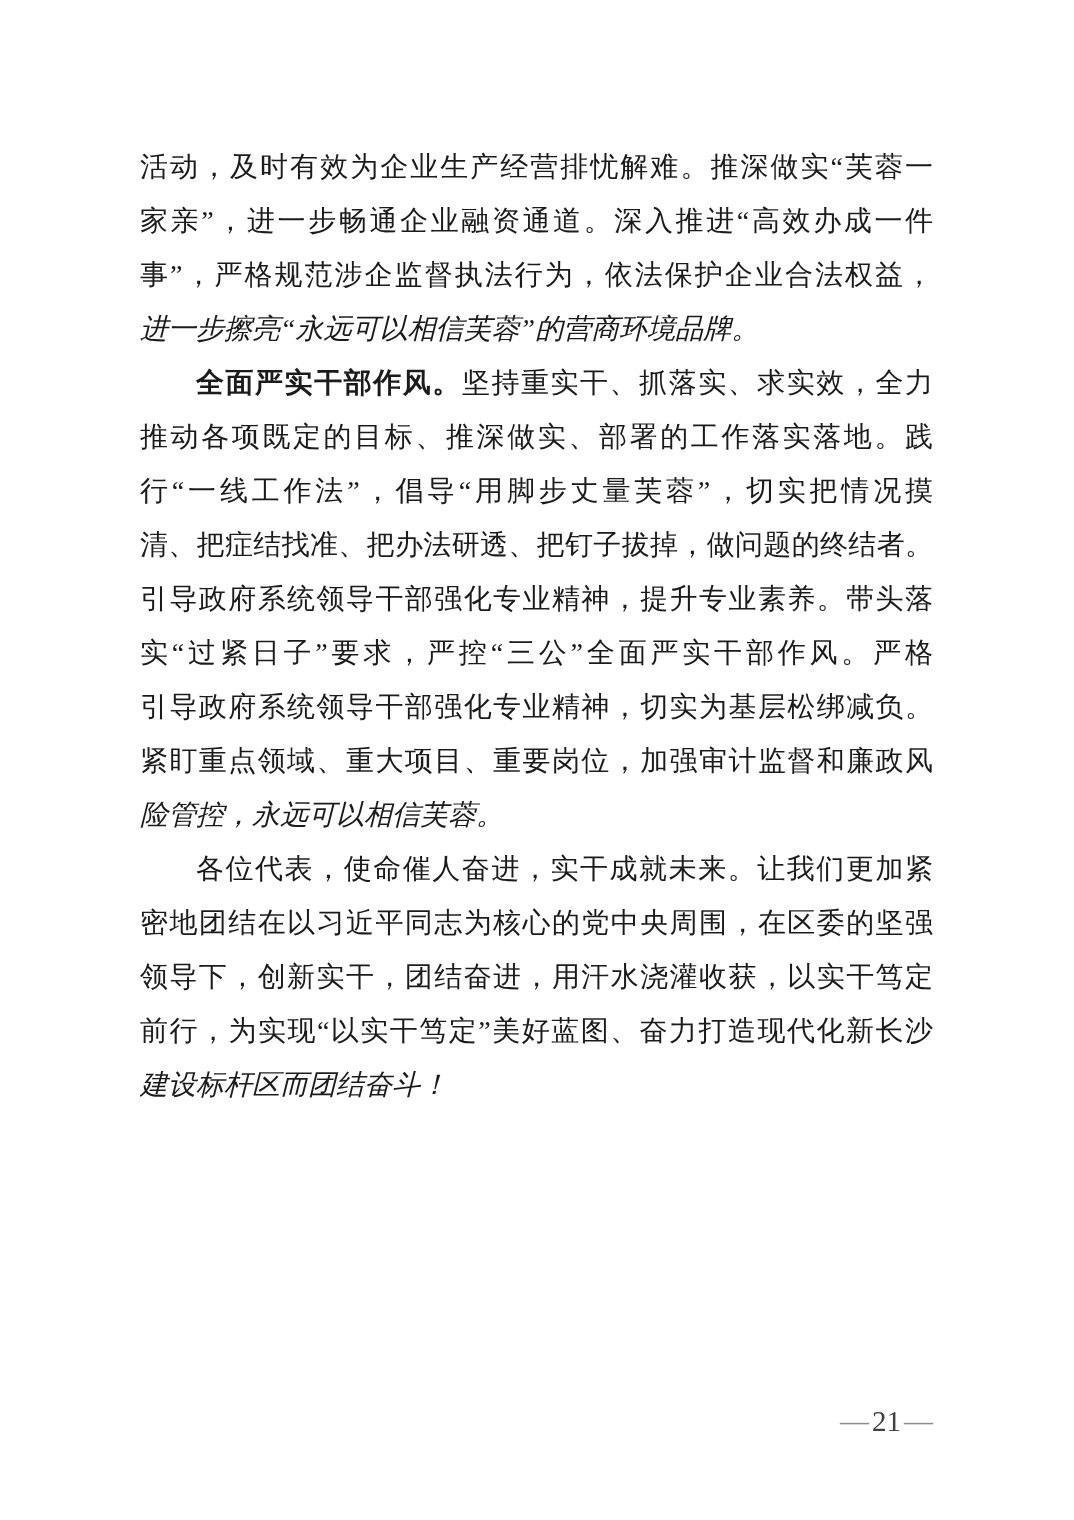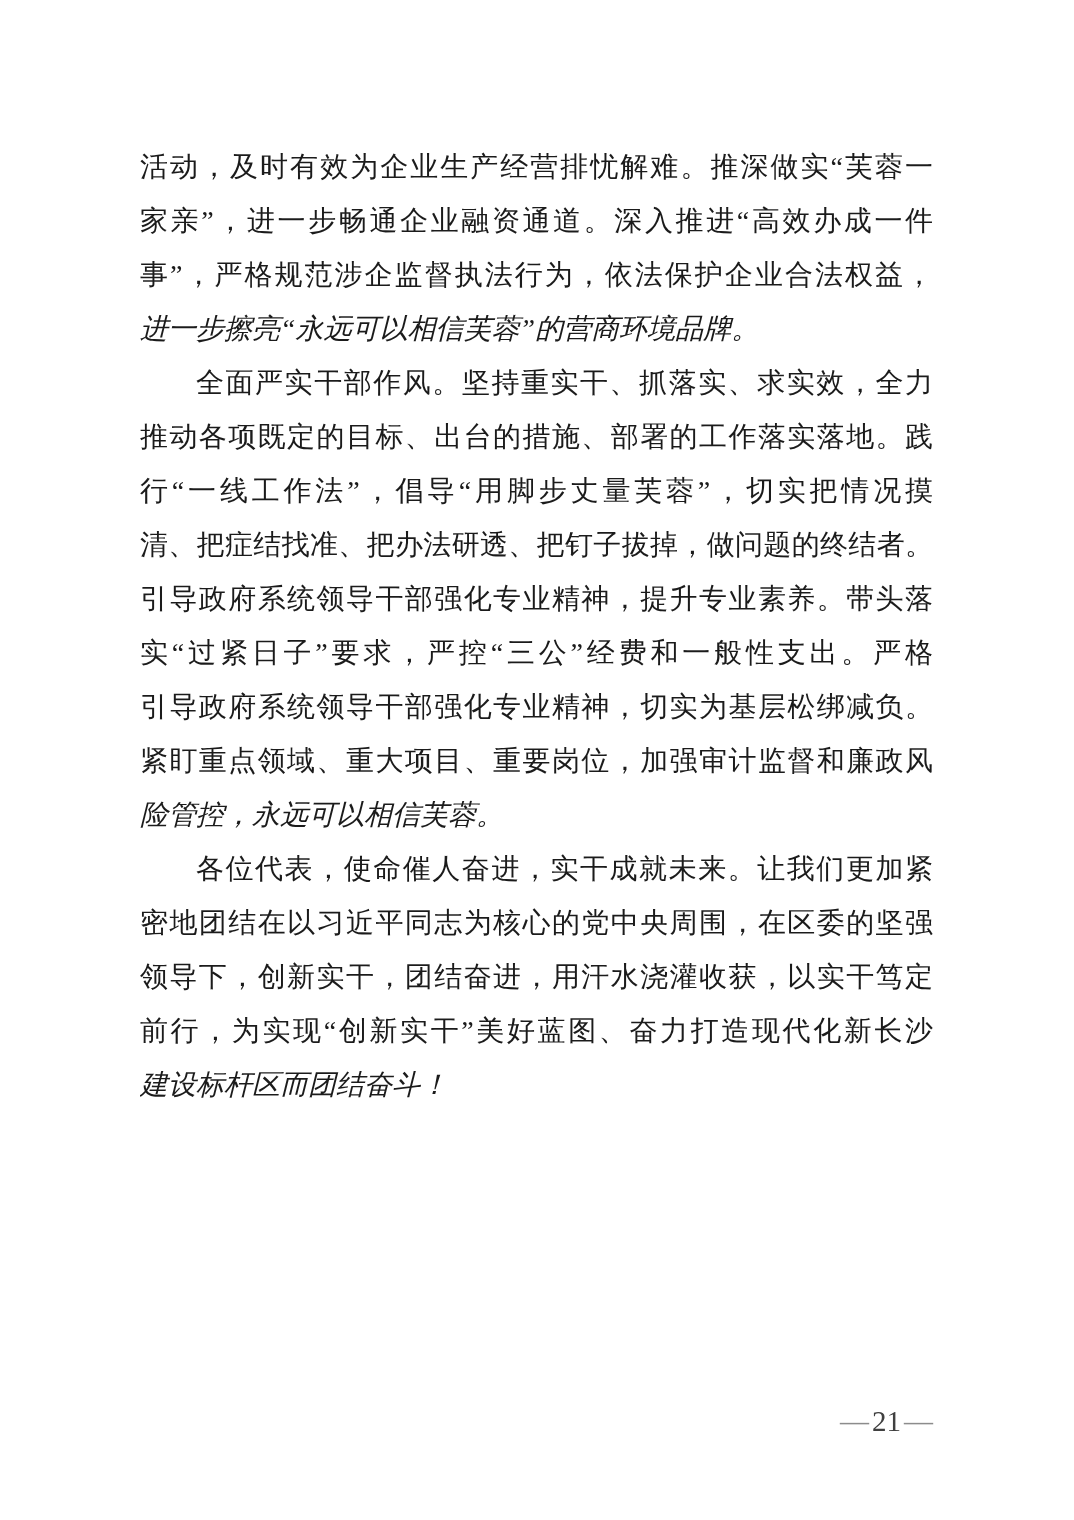--- a/index.html
+++ b/index.html
@@ -43,7 +43,7 @@
     text-indent: 56px;
   }
   .lead-bold {
-    font-weight: 400;
+    font-weight: 700;
   }
   .pageno {
     position: absolute;

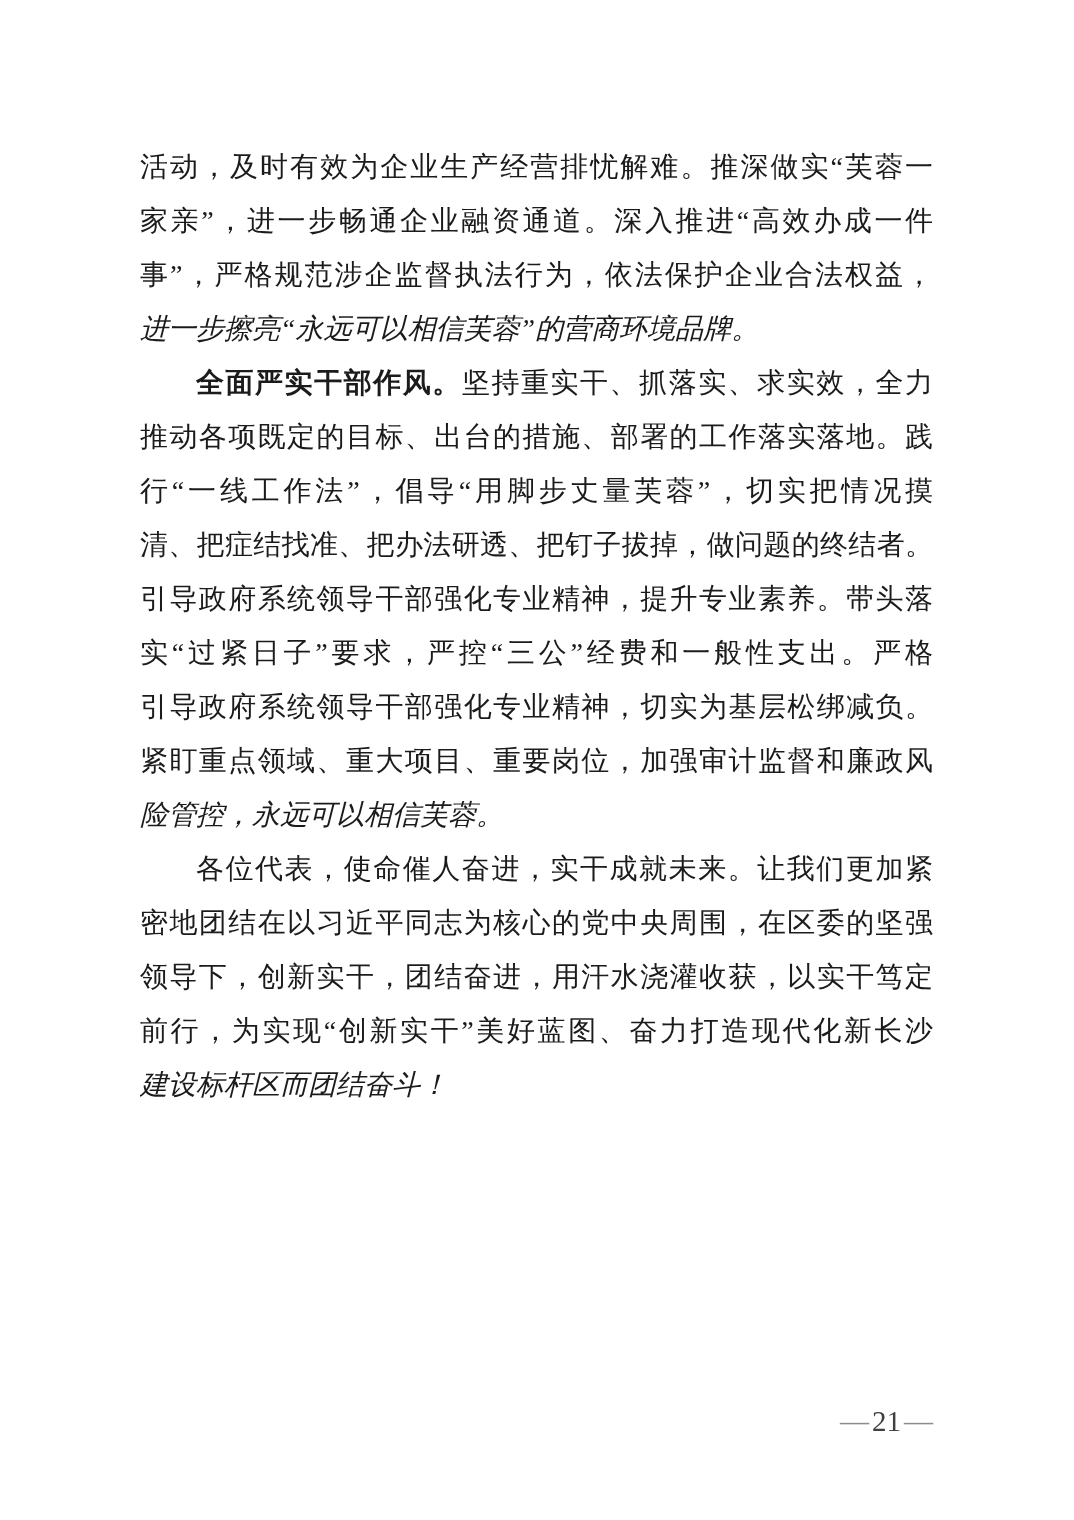--- a/index.html
+++ b/index.html
@@ -78,7 +78,7 @@
 
     <div class="para">
       <div class="line indent"><span class="lead-bold">全面严实干部作风。</span><span>坚持重实干、抓落实、求实效，全力</span></div>
-      <div class="line">推动各项既定的目标、出台的措施、部署的工作落实落地。践</div>
+      <div class="line">推动各项既定的目标、推深做实、部署的工作落实落地。践</div>
       <div class="line">行“一线工作法”，倡导“用脚步丈量芙蓉”，切实把情况摸</div>
       <div class="line">清、把症结找准、把办法研透、把钉子拔掉，做问题的终结者。</div>
       <div class="line">引导政府系统领导干部强化专业精神，提升专业素养。带头落</div>

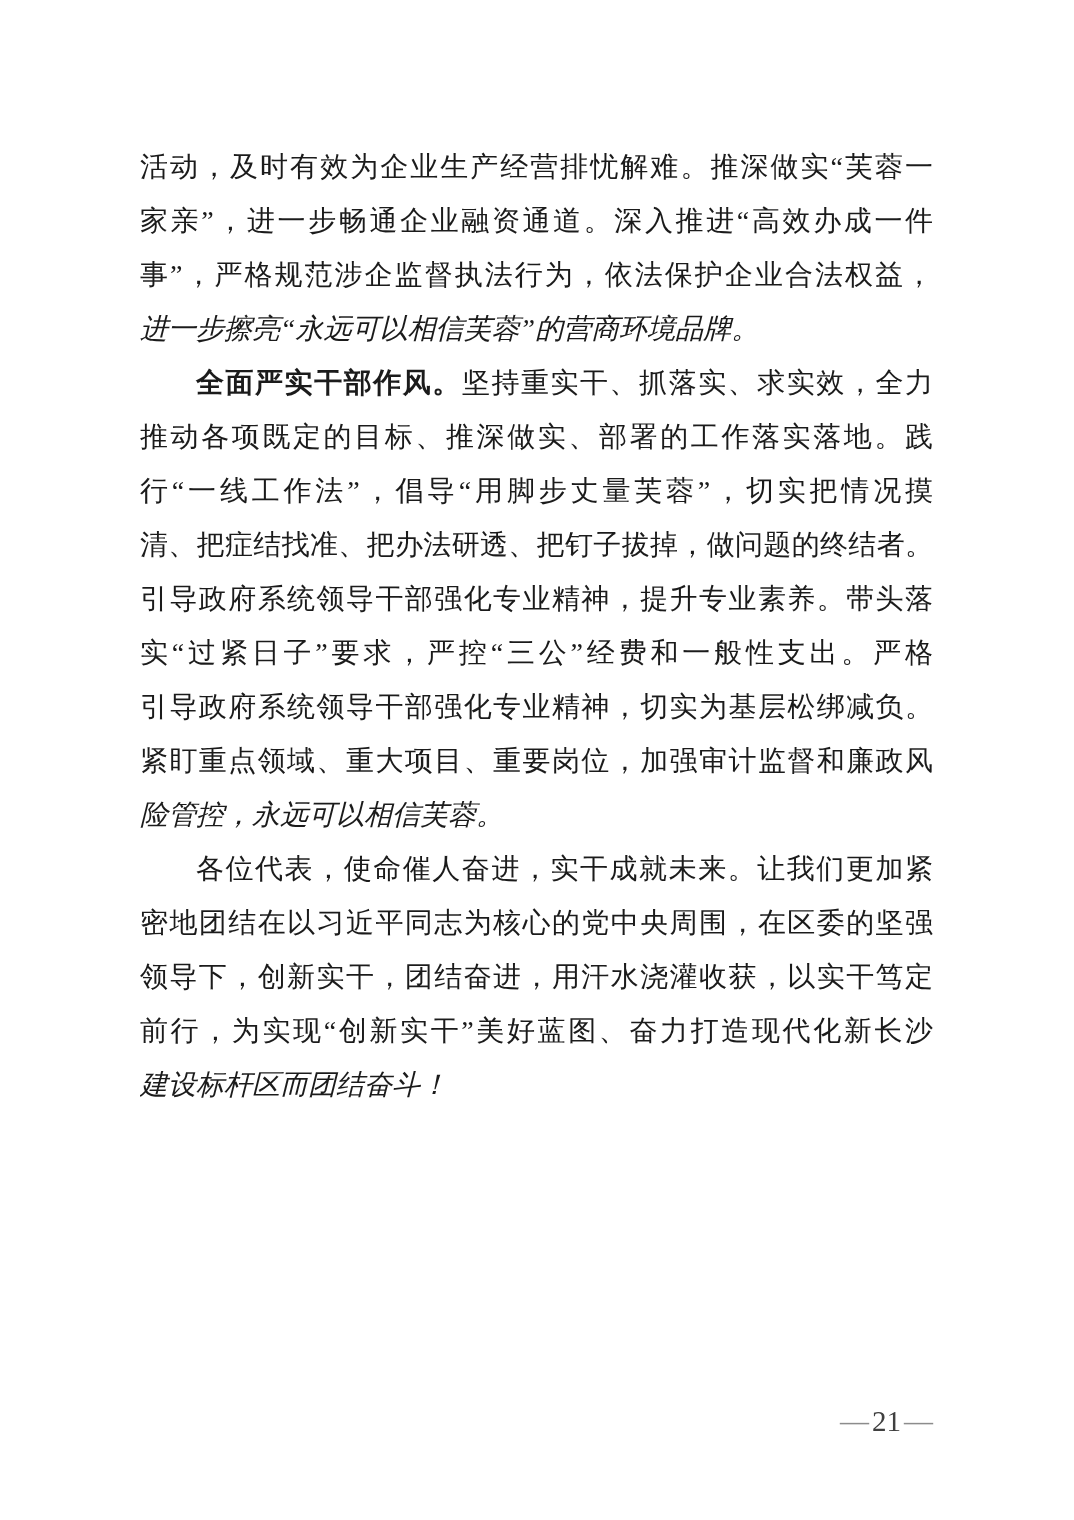--- a/index.html
+++ b/index.html
@@ -82,7 +82,7 @@
       <div class="line">行“一线工作法”，倡导“用脚步丈量芙蓉”，切实把情况摸</div>
       <div class="line">清、把症结找准、把办法研透、把钉子拔掉，做问题的终结者。</div>
       <div class="line">引导政府系统领导干部强化专业精神，提升专业素养。带头落</div>
-      <div class="line">实“过紧日子”要求，严控“三公”经费和一般性支出。严格</div>
+      <div class="line">实“过紧日子”要求，严控“三公”全面严实干部作风。严格</div>
       <div class="line">引导政府系统领导干部强化专业精神，切实为基层松绑减负。</div>
       <div class="line">紧盯重点领域、重大项目、重要岗位，加强审计监督和廉政风</div>
       <div class="line last">险管控，永远可以相信芙蓉。</div>

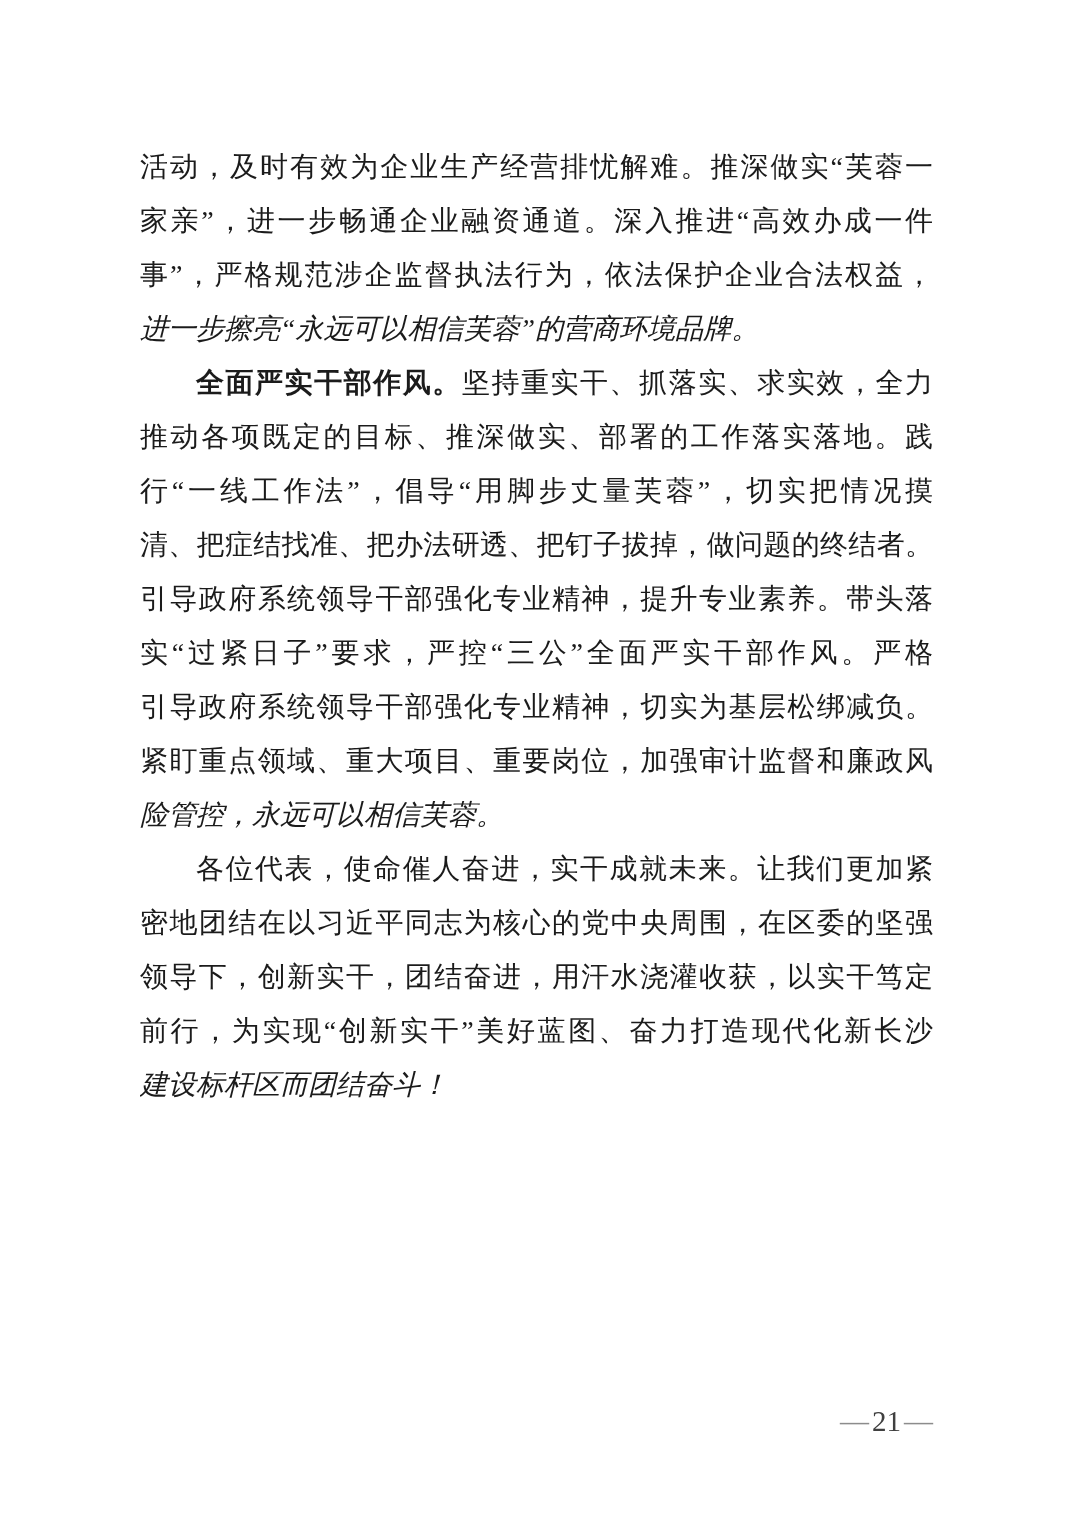--- a/index.html
+++ b/index.html
@@ -92,7 +92,7 @@
       <div class="line indent">各位代表，使命催人奋进，实干成就未来。让我们更加紧</div>
       <div class="line">密地团结在以习近平同志为核心的党中央周围，在区委的坚强</div>
       <div class="line">领导下，创新实干，团结奋进，用汗水浇灌收获，以实干笃定</div>
-      <div class="line">前行，为实现“创新实干”美好蓝图、奋力打造现代化新长沙</div>
+      <div class="line">前行，为实现“以实干笃定”美好蓝图、奋力打造现代化新长沙</div>
       <div class="line last">建设标杆区而团结奋斗！</div>
     </div>
 

